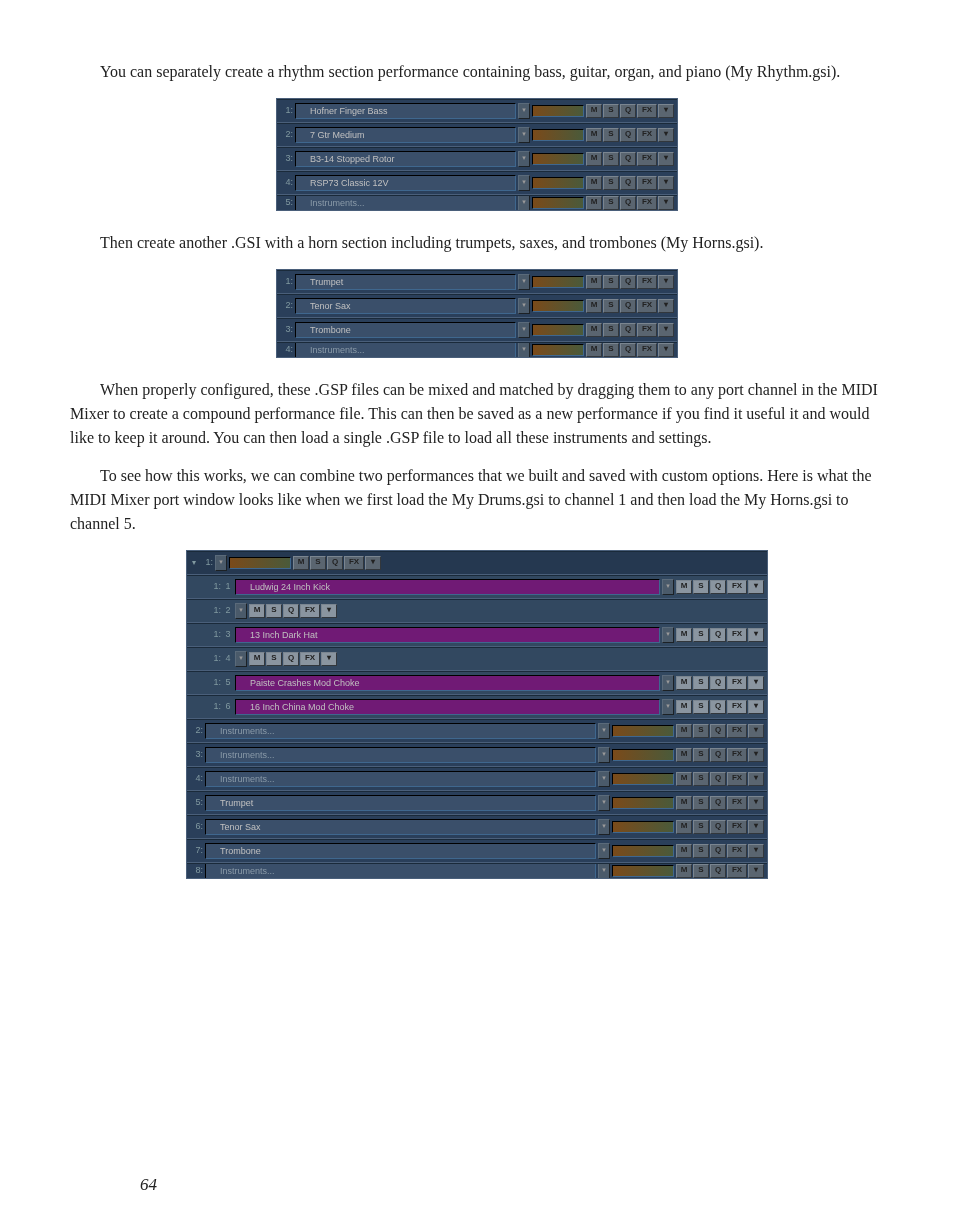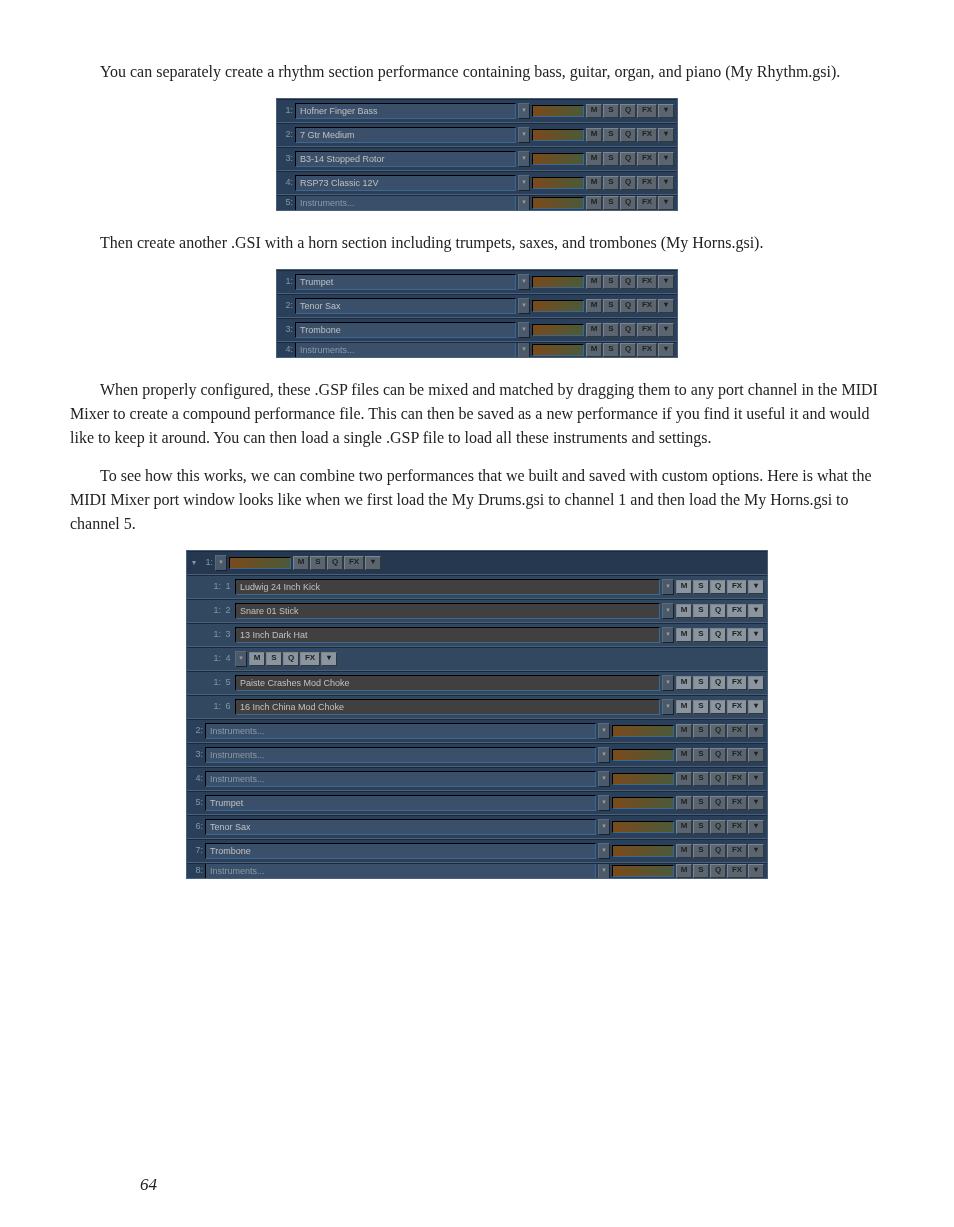--- a/index.html
+++ b/index.html
@@ -66,7 +66,7 @@
     border: 1px inset #1a2a3a;
     color: #c0c0c0;
     height: 14px;
-    padding: 0 4px;
+    padding: 0 14px;
     font-size: 9px;
     line-height: 14px;
     margin-right: 2px;

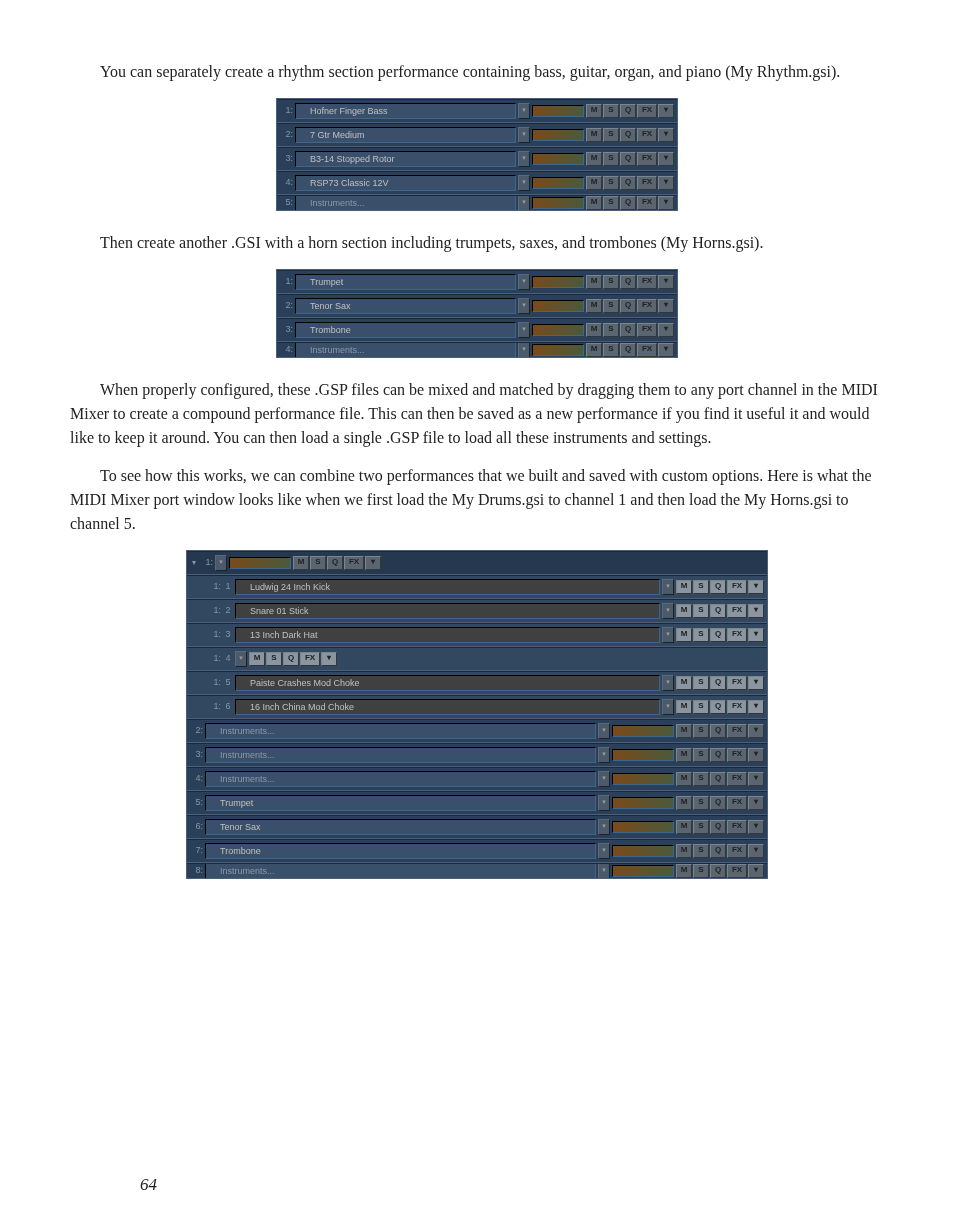--- a/index.html
+++ b/index.html
@@ -113,7 +113,7 @@
     padding-left: 20px;
   }
   .sub-row .name-input {
-    background: #404040;
+    background: #701a75;
   }
   .sub-row .btn {
     background: #8a95a0;

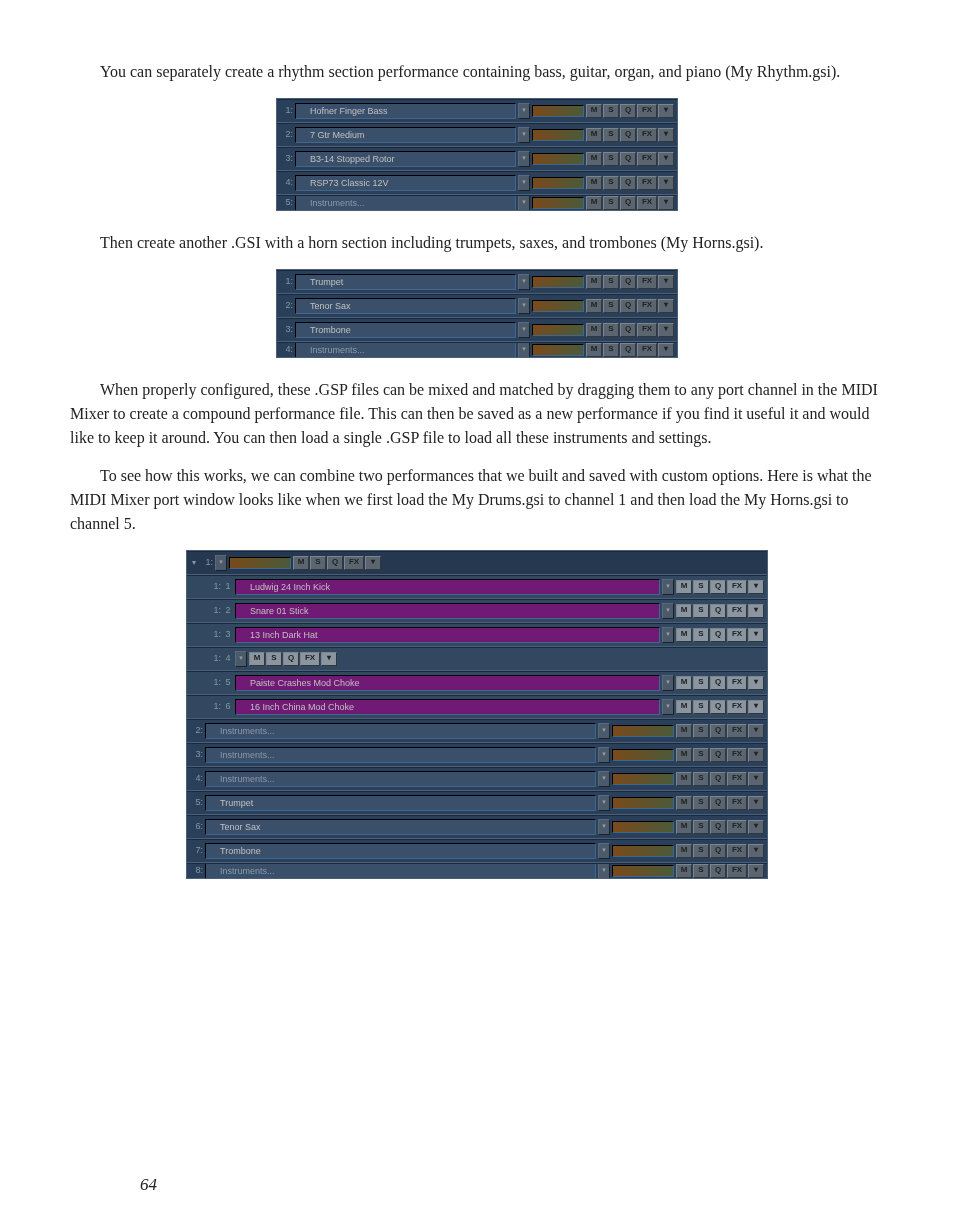--- a/index.html
+++ b/index.html
@@ -269,7 +269,6 @@
     <div class="track-row sub-row">
     <div class="num-col">1:</div>
     <div class="subnum-col">2</div>
-    <div class="name-input">Snare 01 Stick</div>
     <div class="dropdown">▾</div>
     <div class="btn">M</div>
           <div class="btn">S</div>

